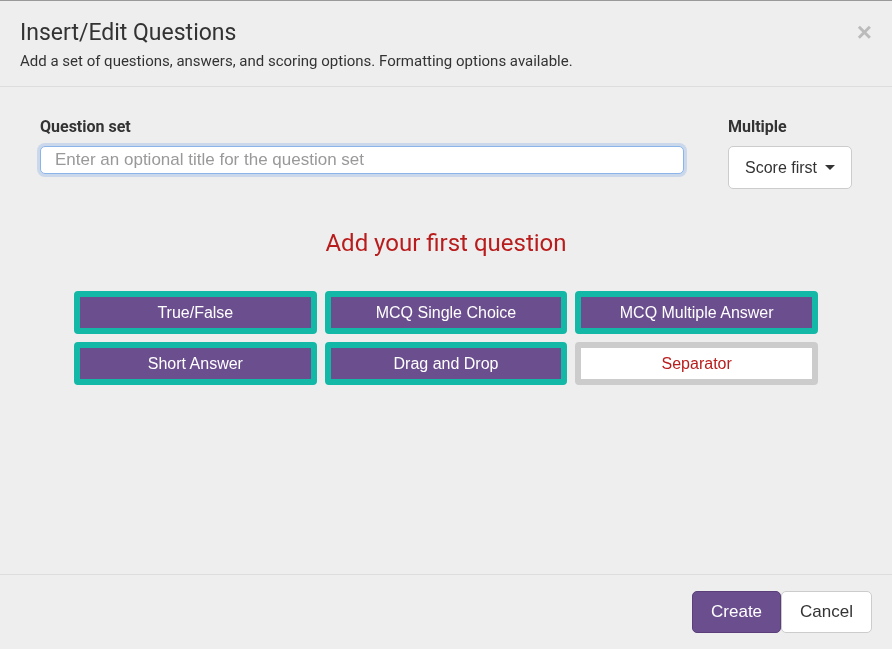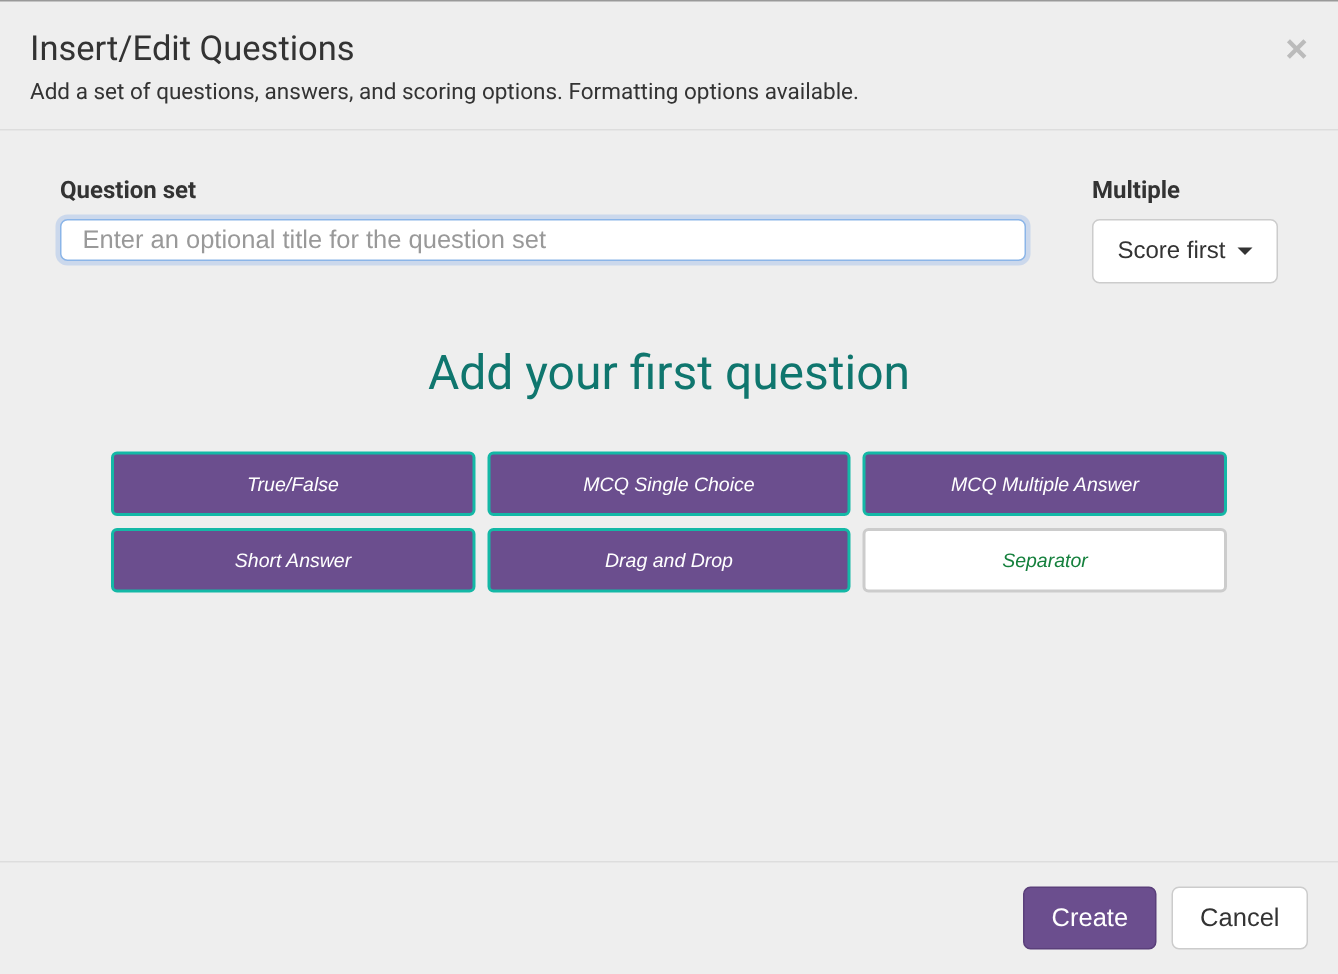--- a/index.html
+++ b/index.html
@@ -116,9 +116,9 @@
       margin-bottom: 34px;
     }
     .big-heading {
-      font-size: 32px;
-      font-weight: 400;
-      color: #0f766e;
+      font-size: 24px;
+      font-weight: 400;
+      color: #b91c1c;
       margin-bottom: 12px;
     }
     .sub-heading {

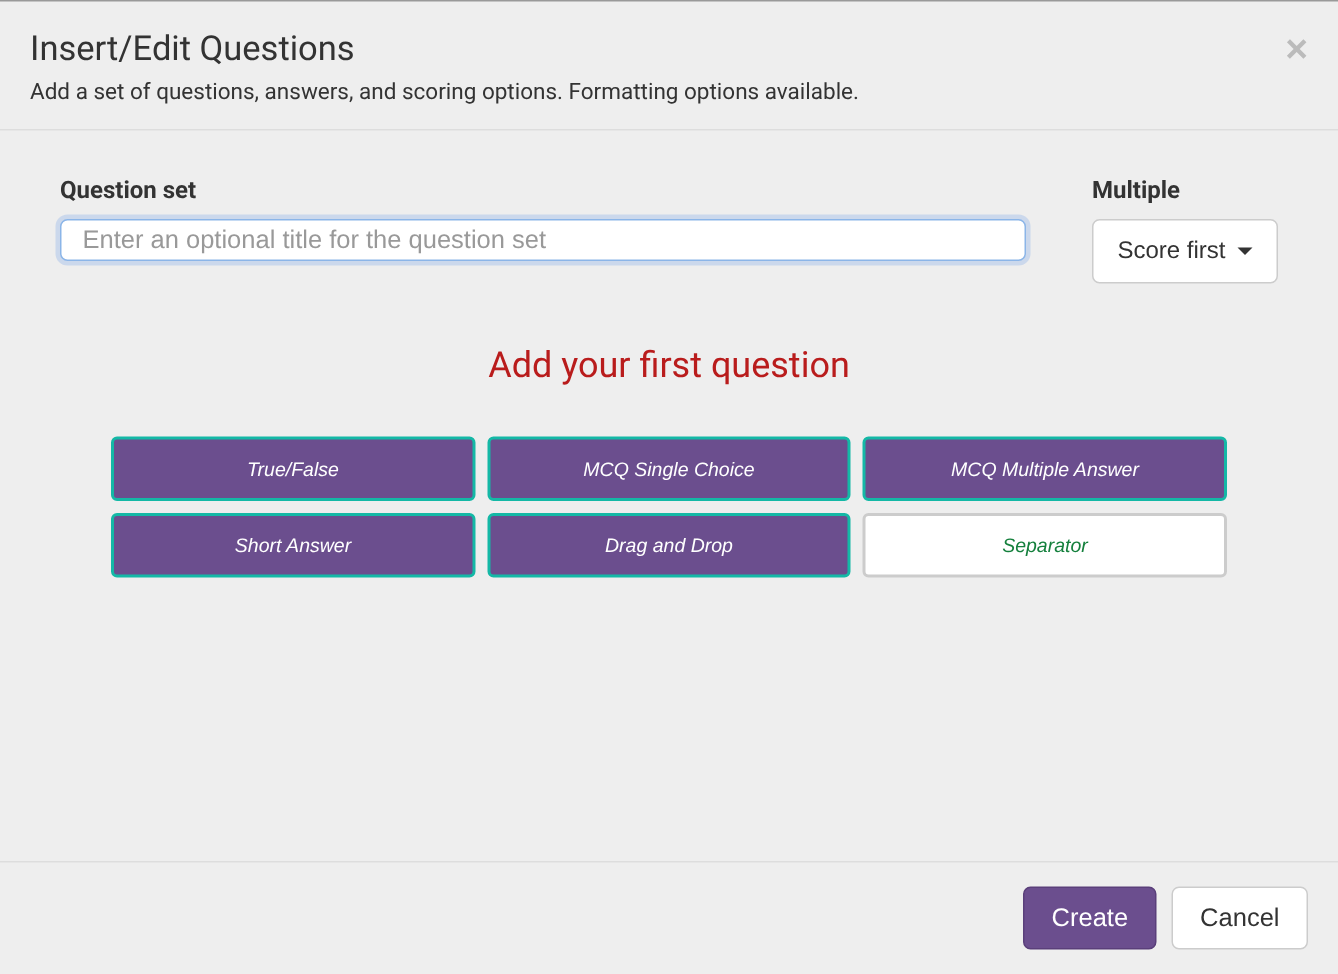--- a/index.html
+++ b/index.html
@@ -134,16 +134,15 @@
     }
     .type-btn {
       height: 43px;
-      border: 2px solid #14b8a6;
+      border: 6px solid #14b8a6;
       border-radius: 4px;
       background: #6b4e8e;
       color: #fff;
-      font-size: 13px;
+      font-size: 16px;
       cursor: pointer;
       display: flex;
       align-items: center;
       justify-content: center;
-      font-style: italic;
     }
     .type-btn.separator {
       background: #fff;

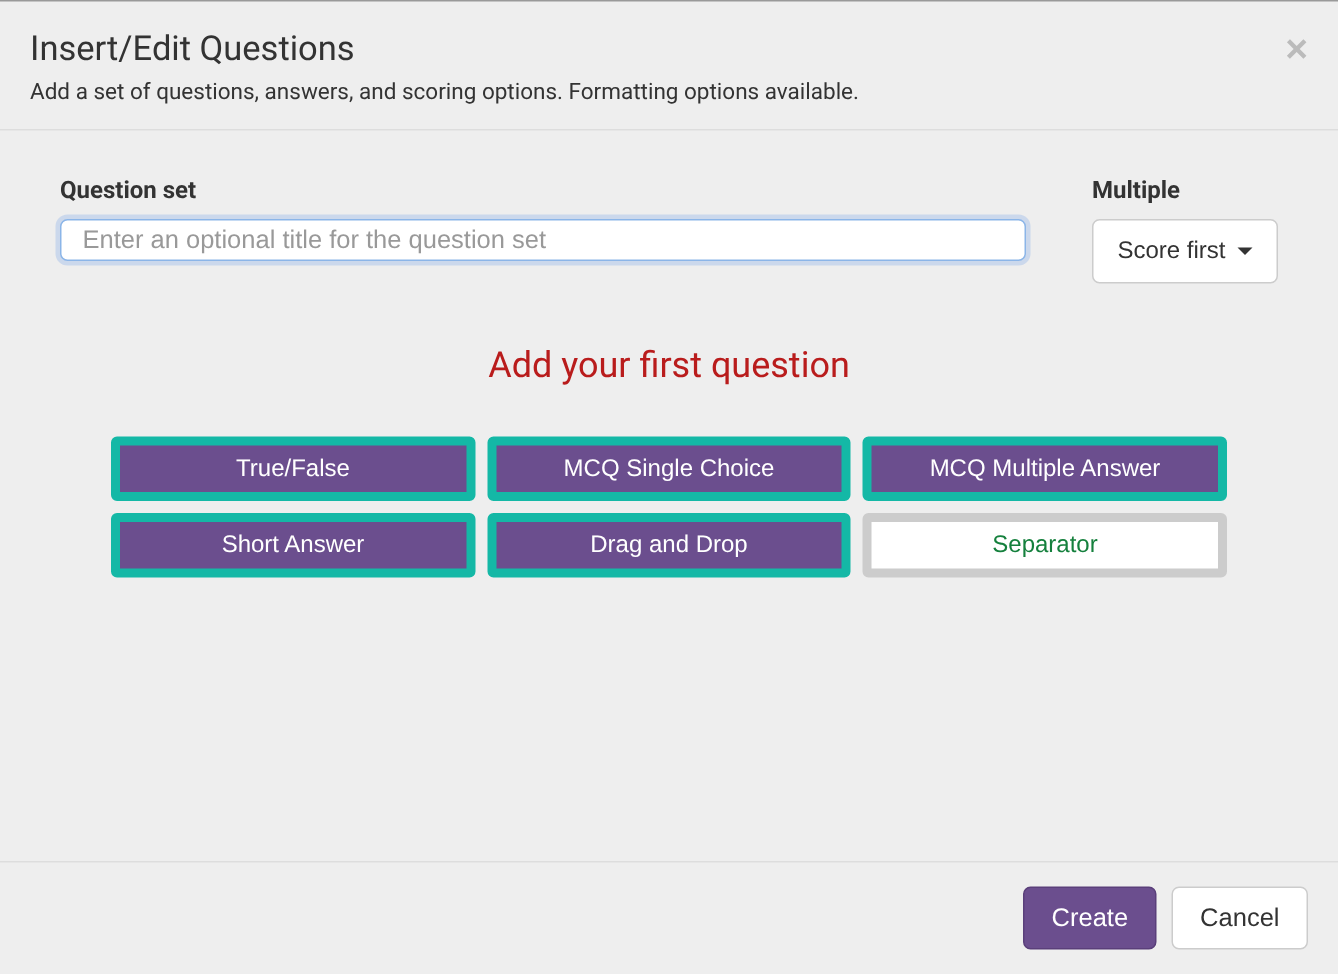--- a/index.html
+++ b/index.html
@@ -146,7 +146,7 @@
     }
     .type-btn.separator {
       background: #fff;
-      color: #15803d;
+      color: #b91c1c;
       border-color: #ccc;
     }
     .modal-footer {

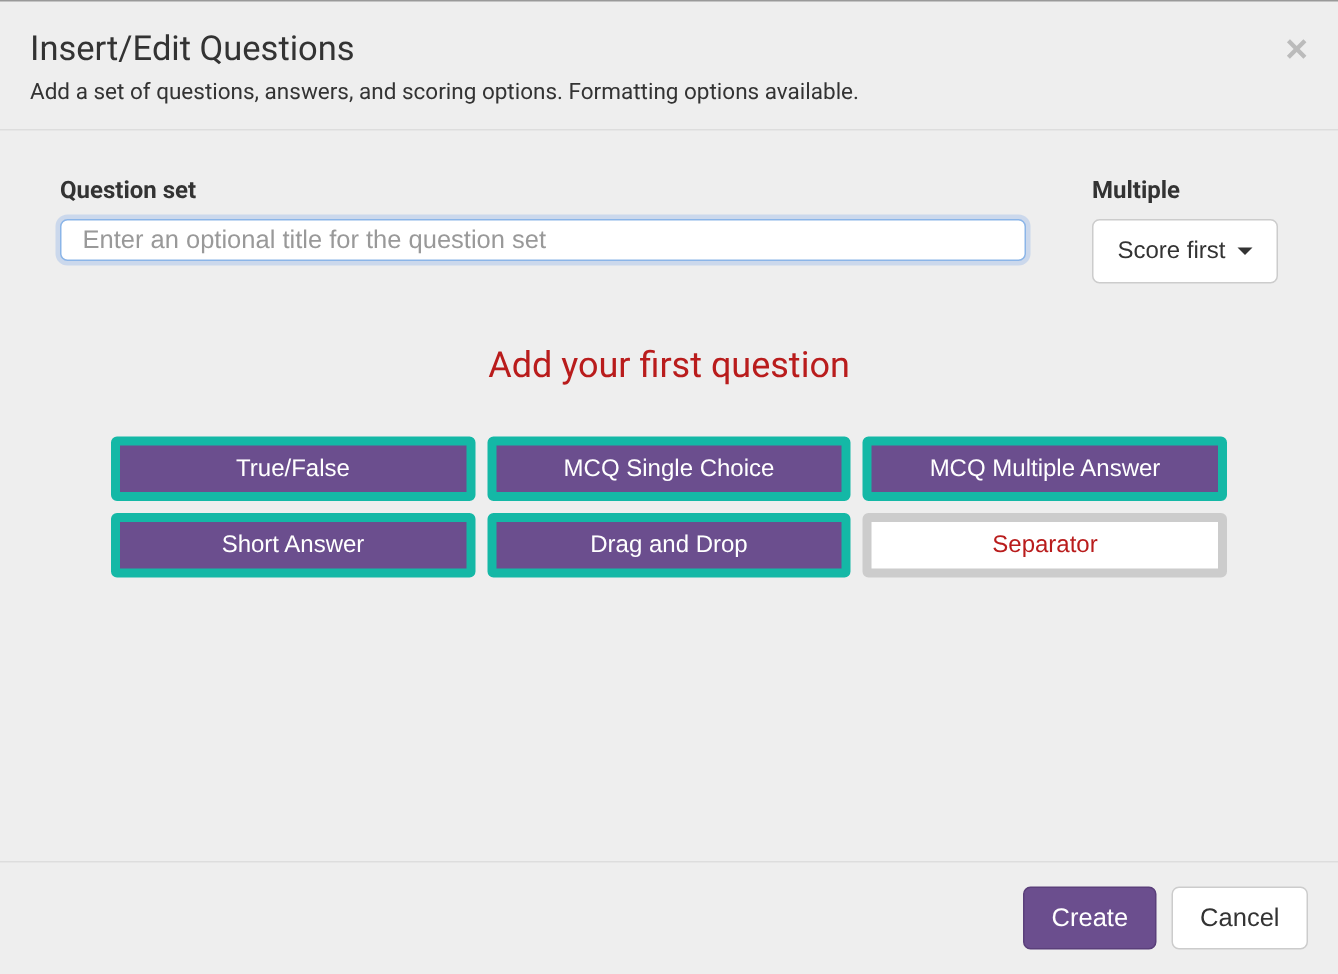--- a/index.html
+++ b/index.html
@@ -154,7 +154,6 @@
       padding: 16px 20px;
       display: flex;
       justify-content: flex-end;
-      gap: 10px;
     }
     .footer-btn {
       height: 42px;

